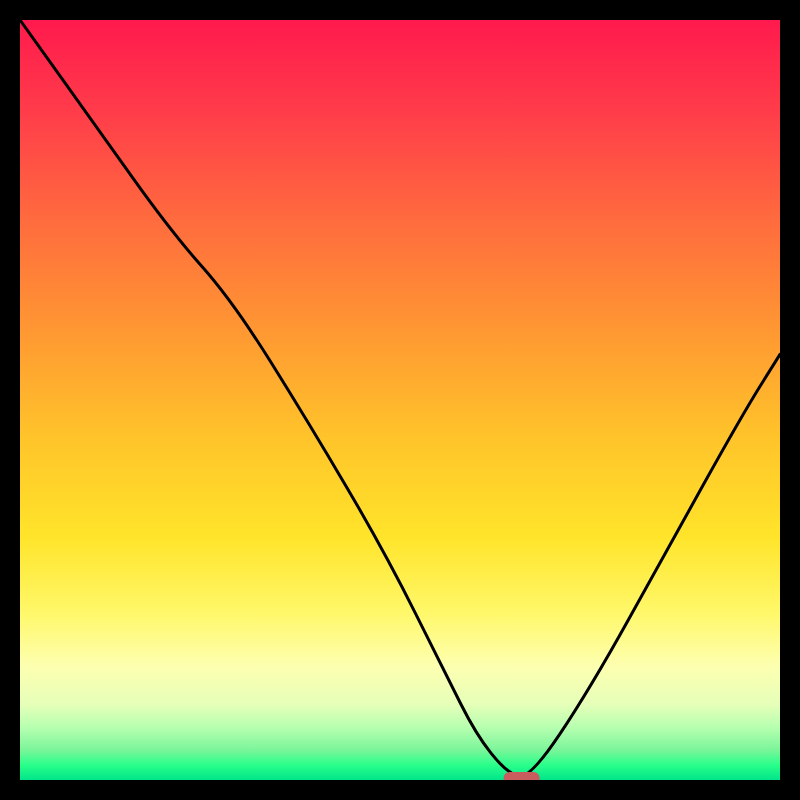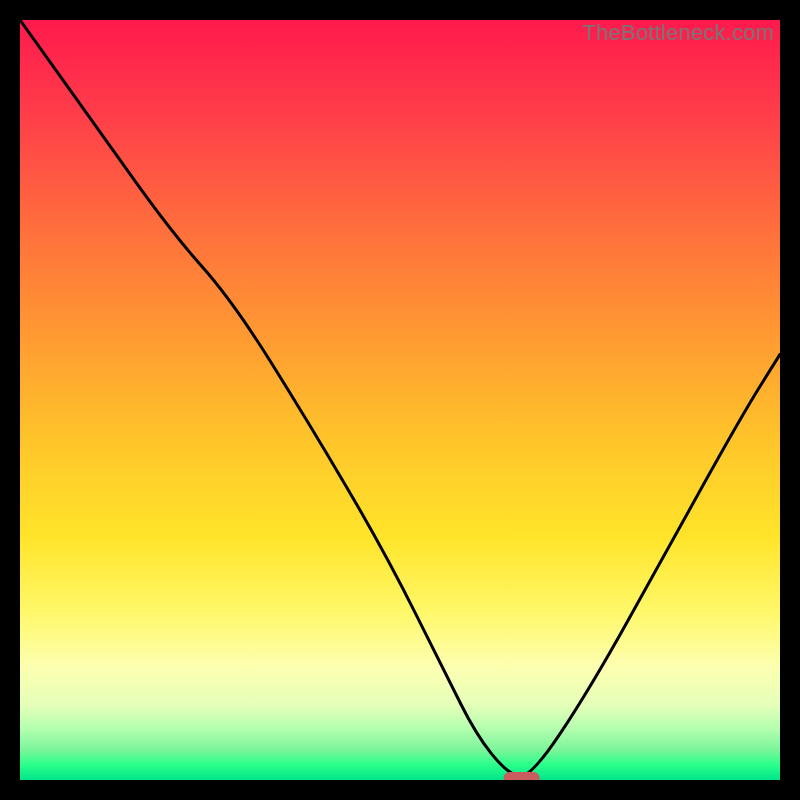--- a/index.html
+++ b/index.html
@@ -76,7 +76,6 @@
 <div class="chart-wrap">
   <div class="plot-area">
 
-    <div class="watermark">TheBottleneck.com</div>
 
     <svg class="overlay" viewBox="0 0 760 760" preserveAspectRatio="none">
       <path class="curve" d="M 0 0 Q 0 0 38 53.19999999999999 Q 76 106.39999999999998 114 159.60000000000002 Q 152 212.80000000000007 182.4 247.00000000000003 Q 212.8 281.2 250.8 342 Q 288.8 402.8 326.8 467.4 Q 364.8 532 395.20000000000005 592.8 Q 425.6 653.6 440.8 684 Q 456 714.4 471.20000000000005 733.4 Q 486.40000000000003 752.4 497.80000000000007 756.2 Q 509.20000000000005 760 539.6 714.4 Q 570 668.8 608 600.4 Q 646 532 684 463.6 Q 722 395.2 741 364.79999999999995 T 760 334.4"></path>

